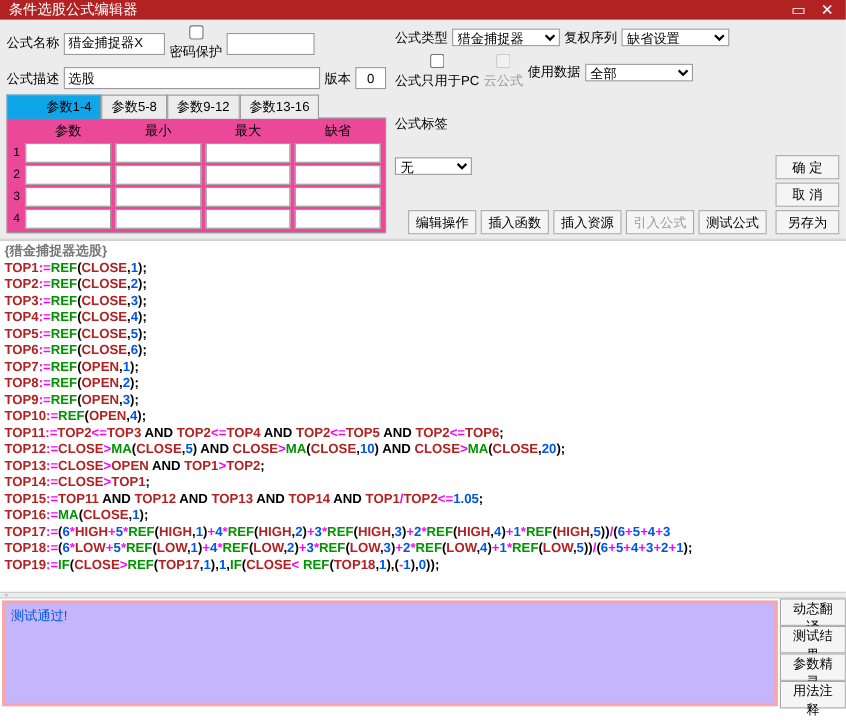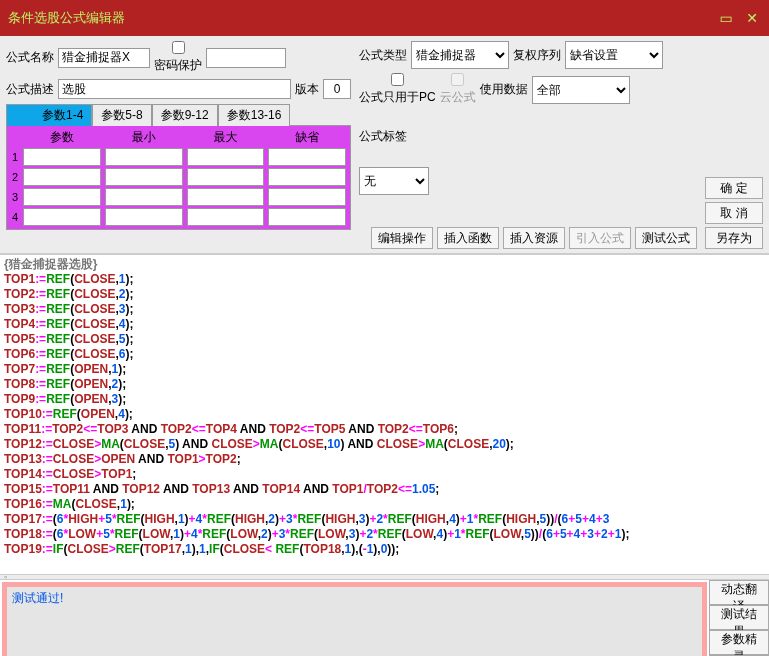--- a/index.html
+++ b/index.html
@@ -4,7 +4,7 @@
 <style>
 * { margin: 0; padding: 0; box-sizing: border-box; font-family: "Microsoft YaHei", SimSun, sans-serif; font-size: 12px; }
 body { background: #fff; width: 769px; height: 656px; overflow: hidden; }
-.titlebar { background: #b22222; color: #bef264; height: 36px; display: flex; align-items: center; padding: 0 4px 0 8px; }
+.titlebar { background: #b22222; color: #ffffff; height: 18px; display: flex; align-items: center; padding: 0 4px 0 8px; }
 .titlebar .title { flex: 1; font-size: 13px; }
 .titlebar .winbtn { width: 26px; text-align: center; cursor: pointer; font-size: 14px; }
 .form-area { background: #ececec; padding: 5px 6px 4px 6px; border-bottom: 1px solid #ccc; display: flex; gap: 8px; }

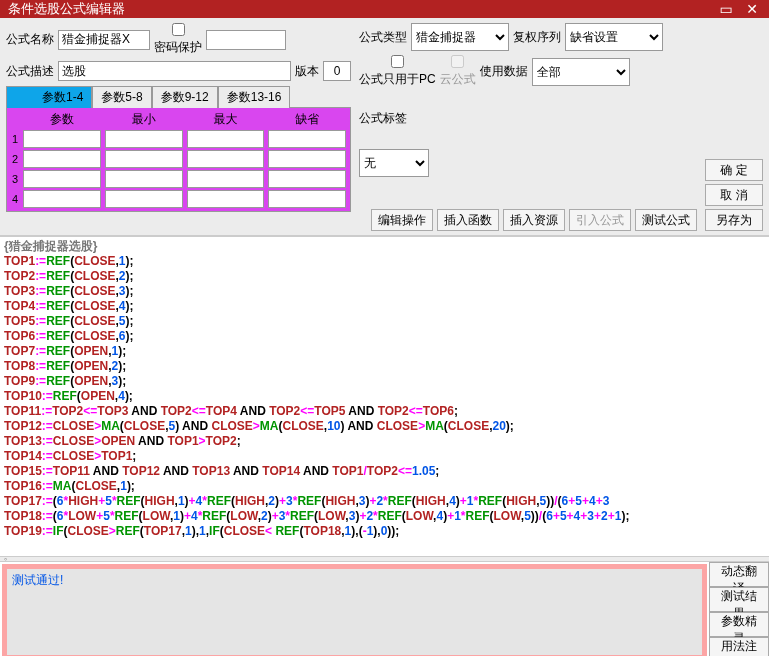--- a/index.html
+++ b/index.html
@@ -15,7 +15,7 @@
 .label { font-size: 12px; color: #000; white-space: nowrap; }
 .txt { border: 1px solid #999; background: #fff; height: 20px; padding: 0 3px; font-size: 12px; }
 .txt.wide { flex: 1; }
-.sel { border: 1px solid #999; background: #fff; height: 28px; font-size: 12px; }
+.sel { border: 1px solid #999; background: #fff; height: 16px; font-size: 12px; }
 .chk { display: flex; align-items: center; gap: 3px; flex-direction: column; }
 .chk input { width: 13px; height: 13px; }
 .btn { background: #f5f5f5; border: 1px solid #aaa; height: 22px; min-width: 54px; padding: 0 6px; cursor: pointer; font-size: 12px; }

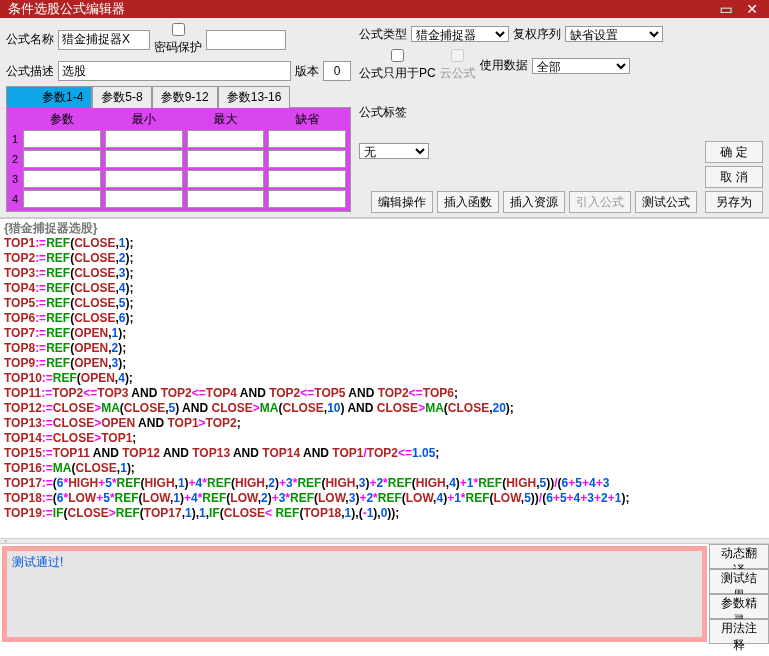--- a/index.html
+++ b/index.html
@@ -22,7 +22,7 @@
 .tabbar { display: flex; gap: 0; margin-top: 4px; }
 .tabbtn { background: #ececec; border: 1px solid #999; border-bottom: none; padding: 2px 8px; cursor: pointer; font-size: 12px; }
 .tabbtn.active { background: #0ea5e9; padding-left: 35px; }
-.param-grid { border: 1px solid #999; background: #d946ef; padding: 2px; margin-top: -1px; }
+.param-grid { border: 1px solid #999; background: #ec4899; padding: 2px; margin-top: -1px; }
 .param-grid table { border-collapse: collapse; width: 100%; }
 .param-grid th { font-weight: normal; font-size: 12px; text-align: center; padding: 1px 2px; width: 80px; }
 .param-grid th.idx { width: 12px; }

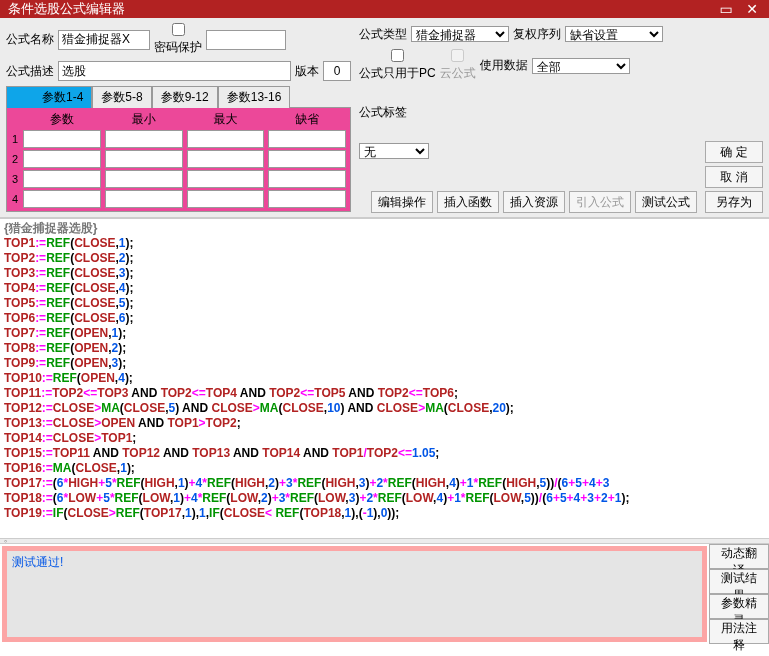--- a/index.html
+++ b/index.html
@@ -42,7 +42,7 @@
 .sep { height: 6px; background: #ececec; border-top: 1px solid #ccc; border-bottom: 1px solid #ccc; display:flex; align-items:center; }
 .sep span { margin-left: 4px; font-size: 9px; color: #777; }
 .bottom { display: flex; height: 100px; }
-.result { flex: 1; border: 5px solid #fca5a5; background: #e5e5e5; padding: 3px 5px; color: #0055e6; font-size: 12px; margin: 2px; }
+.result { flex: 1; border: 3px solid #fca5a5; background: #c4b5fd; padding: 3px 5px; color: #0055e6; font-size: 12px; margin: 2px; }
 .side-btns { width: 60px; display: flex; flex-direction: column; }
 .side-btns .btn { height: 25px; min-width: 58px; border-radius: 0; }
 </style>

